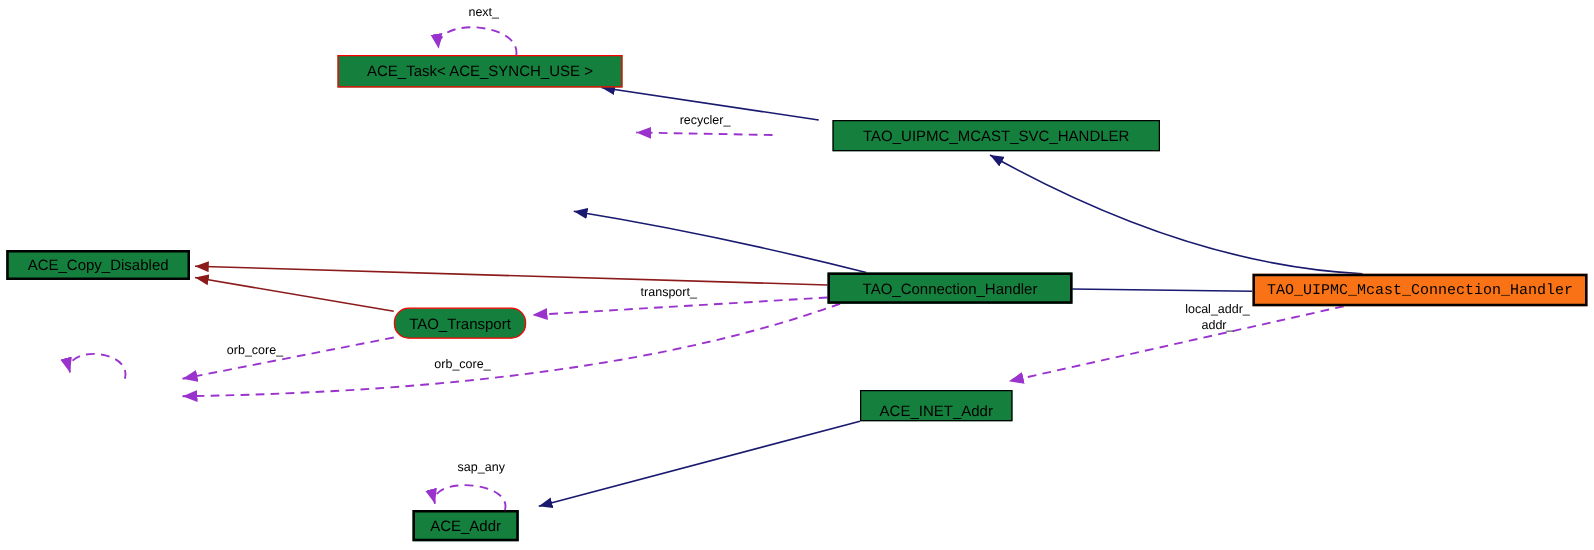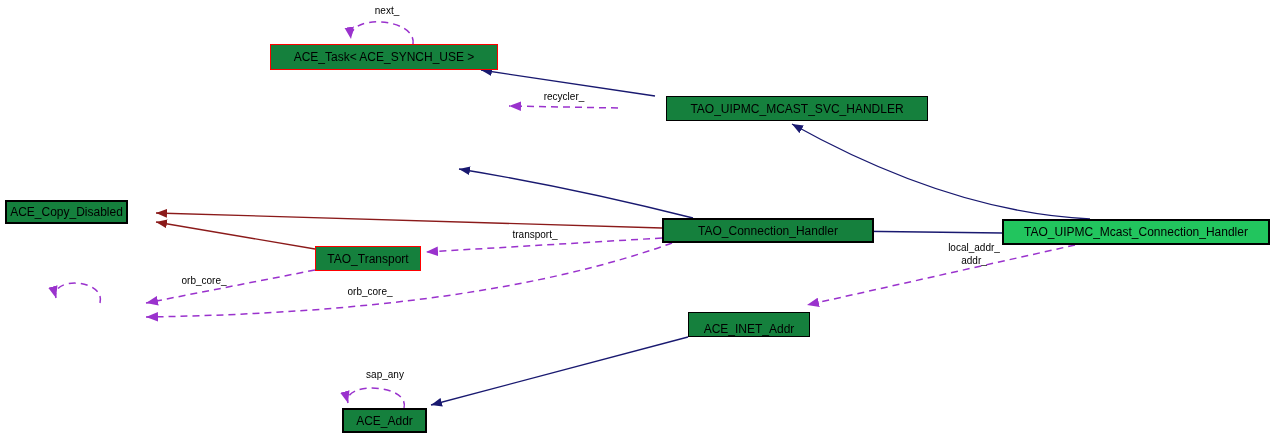--- a/index.html
+++ b/index.html
@@ -32,7 +32,7 @@
   #n-recycling     {left:260px; top:95px;  width:245px; height:25px;}
   #n-svc-handler   {left:618px; top:96px;  width:262px; height:25px;margin-left:48px;}
   #n-lf-ch-event   {left:313px; top:144px; width:142px; height:27px;}
-  #n-copy-disabled {left:5px;   top:200px; width:123px; height:24px;}
+  #n-copy-disabled {left:5px;   top:200px; width:147px; height:24px;}
   #n-transport     {left:315px; top:246px; width:106px; height:25px;}
   #n-orb-core      {left:18px;  top:303px; width:122px; height:25px;}
   #n-conn-handler  {left:662px; top:218px; width:212px; height:25px;}

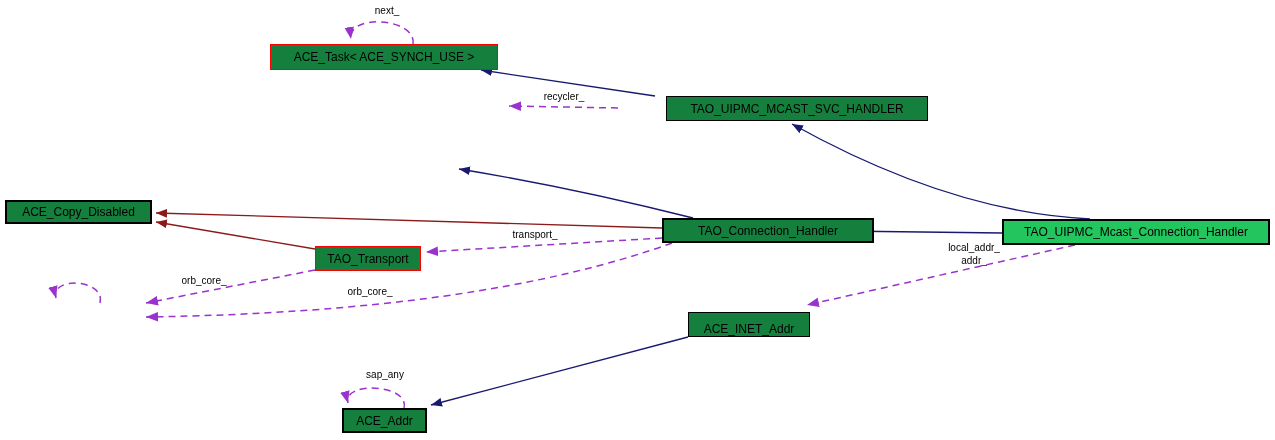--- a/index.html
+++ b/index.html
@@ -35,7 +35,7 @@
   #n-copy-disabled {left:5px;   top:200px; width:147px; height:24px;}
   #n-transport     {left:315px; top:246px; width:106px; height:25px;}
   #n-orb-core      {left:18px;  top:303px; width:122px; height:25px;}
-  #n-conn-handler  {left:662px; top:218px; width:212px; height:25px;}
+  #n-conn-handler  {left:662px; top:218px; width:196px; height:25px;}
   #n-main          {left:1002px;top:219px; width:268px; height:26px;}
   #n-inet-addr     {left:688px; top:312px; width:122px; height:25px;align-items:flex-end;}
   #n-ace-addr      {left:342px; top:408px; width:85px;  height:25px;}

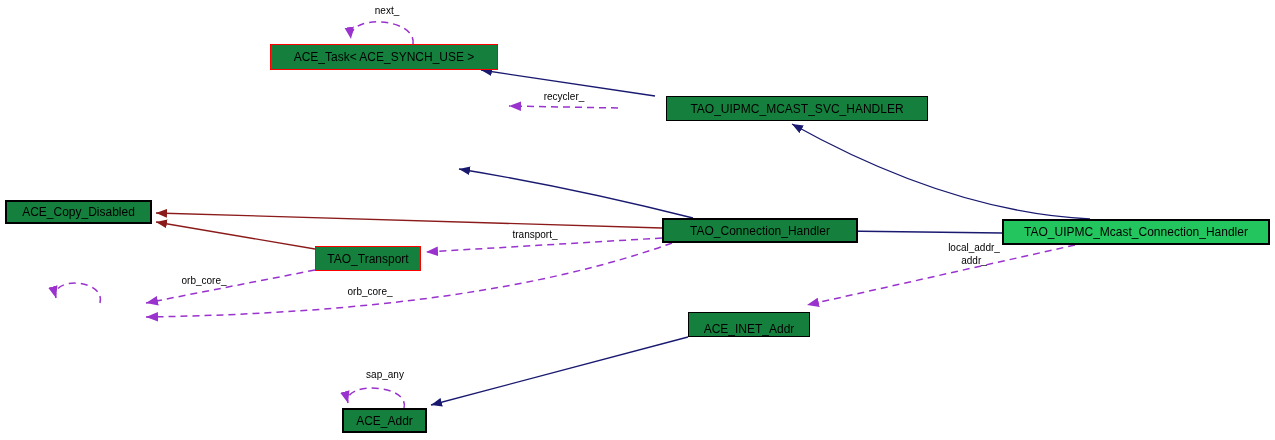--- a/index.html
+++ b/index.html
@@ -21,7 +21,7 @@
   }
   .node.red{border:1.5px solid #ff0000;}
   .node.thick{border-width:2px;}
-  .node.focus{background:#22c55e;border-width:2px;}
+  .node.focus{background:#f97316;border-width:2px;font-family:Liberation Mono, monospace;}
   .edge-label{
     position:absolute;
     font-size:10px;color:#000000;

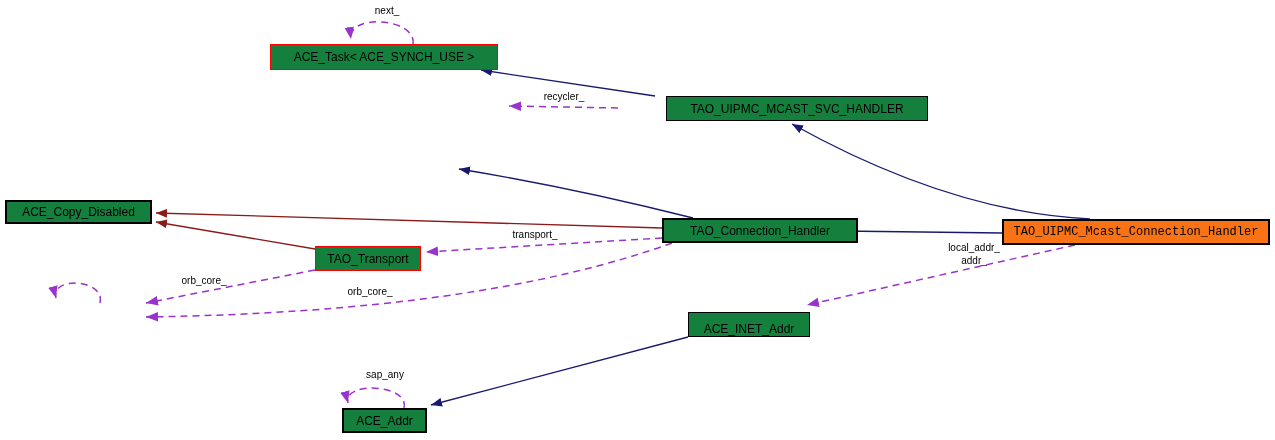--- a/index.html
+++ b/index.html
@@ -33,7 +33,7 @@
   #n-svc-handler   {left:618px; top:96px;  width:262px; height:25px;margin-left:48px;}
   #n-lf-ch-event   {left:313px; top:144px; width:142px; height:27px;}
   #n-copy-disabled {left:5px;   top:200px; width:147px; height:24px;}
-  #n-transport     {left:315px; top:246px; width:106px; height:25px;}
+  #n-transport     {left:315px; top:246px; width:106px; height:25px;border-radius:12px;}
   #n-orb-core      {left:18px;  top:303px; width:122px; height:25px;}
   #n-conn-handler  {left:662px; top:218px; width:196px; height:25px;}
   #n-main          {left:1002px;top:219px; width:268px; height:26px;}

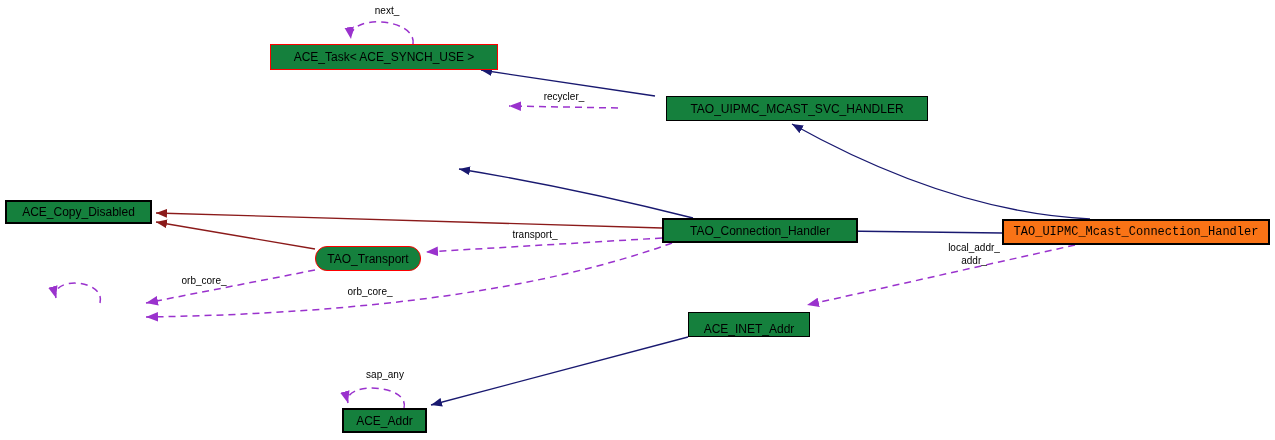--- a/index.html
+++ b/index.html
@@ -38,7 +38,7 @@
   #n-conn-handler  {left:662px; top:218px; width:196px; height:25px;}
   #n-main          {left:1002px;top:219px; width:268px; height:26px;}
   #n-inet-addr     {left:688px; top:312px; width:122px; height:25px;align-items:flex-end;}
-  #n-ace-addr      {left:342px; top:408px; width:85px;  height:25px;}
+  #n-ace-addr      {left:330px; top:408px; width:85px;  height:25px;}
   
   #l-next        {left:360px; top:4px;   width:54px;}
   #l-recycler    {left:529px; top:90px;  width:70px;}

